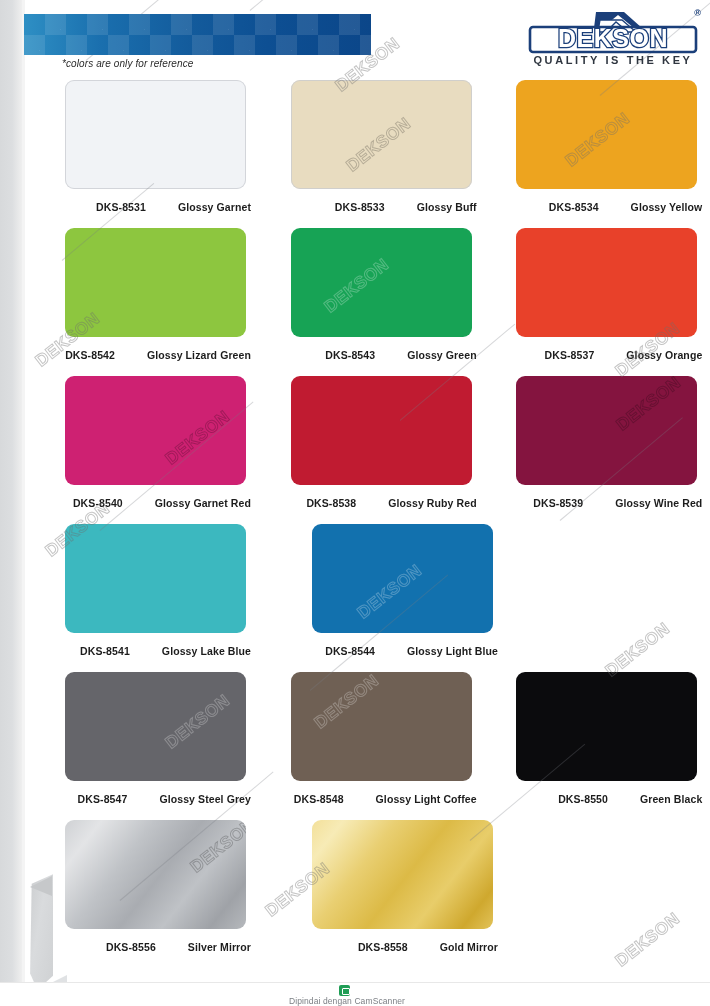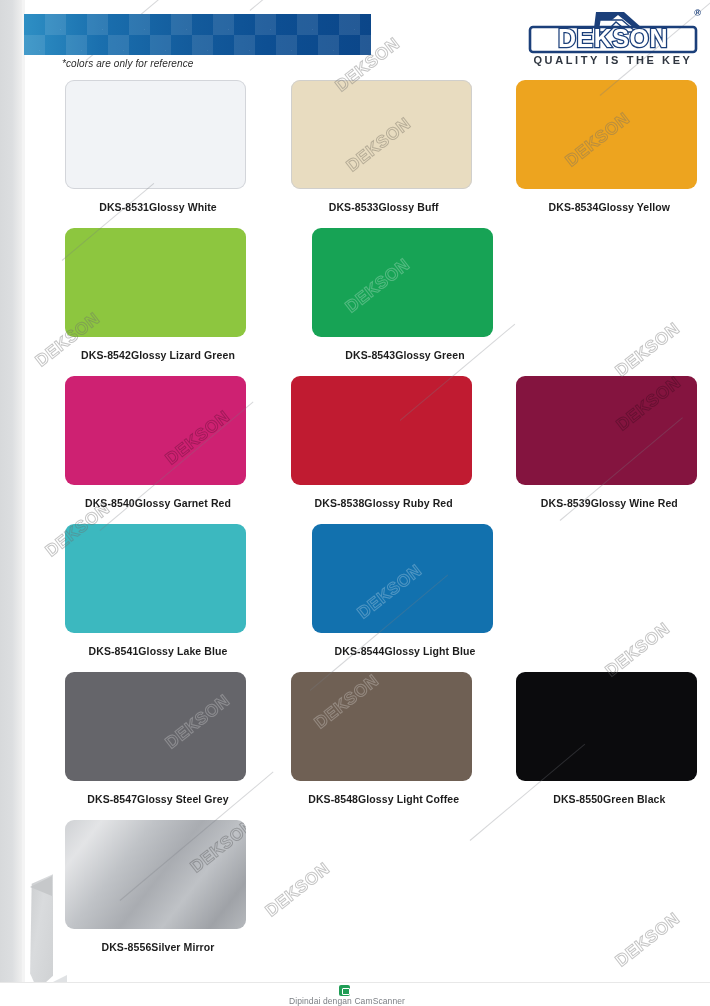--- a/index.html
+++ b/index.html
@@ -184,13 +184,14 @@
 
   .labels {
     display: flex;
-    justify-content: center;
+    justify-content: flex-end;
     width: 186px;
     margin-top: 12px;
     font-size: 10.5px;
     color: #1c1c1c;
     font-weight: 600;
     letter-spacing: 0.1px;
+    gap: 32px;
   }
   .code { white-space: nowrap; }
   .name { white-space: nowrap; }

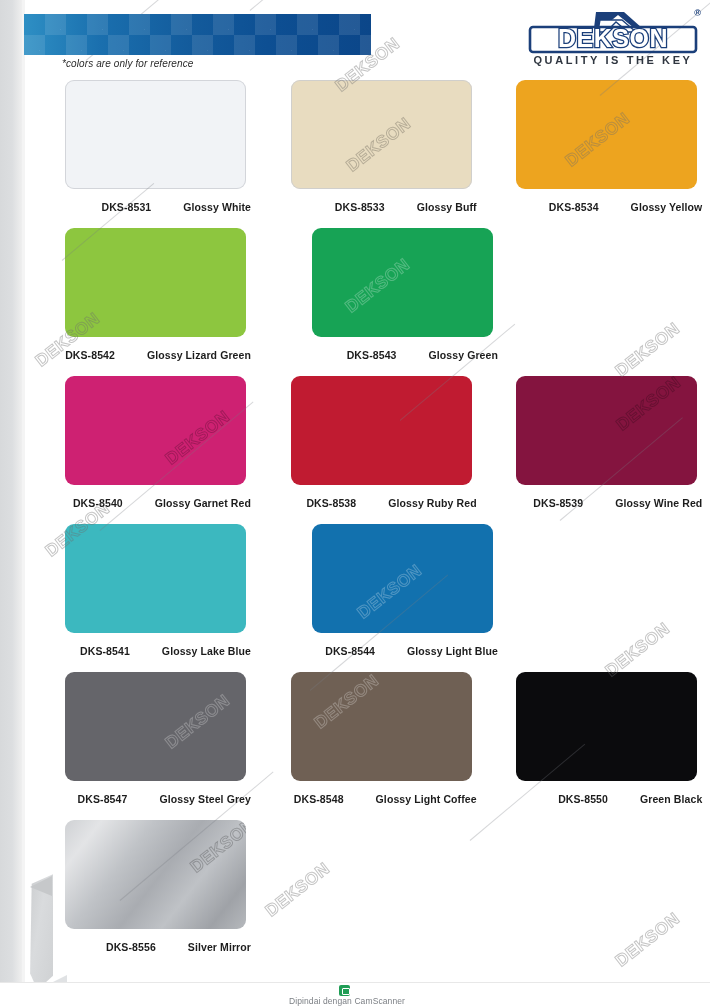--- a/index.html
+++ b/index.html
@@ -286,7 +286,7 @@
           <div class="swatch has-border" style="background: rgb(241, 243, 246);"></div>
           <div class="labels">
             <span class="code">DKS-8531</span>
-            <span class="name">Glossy White</span>
+            <span class="name">Glossy Garnet</span>
           </div>
         </div>
         <div class="cell">

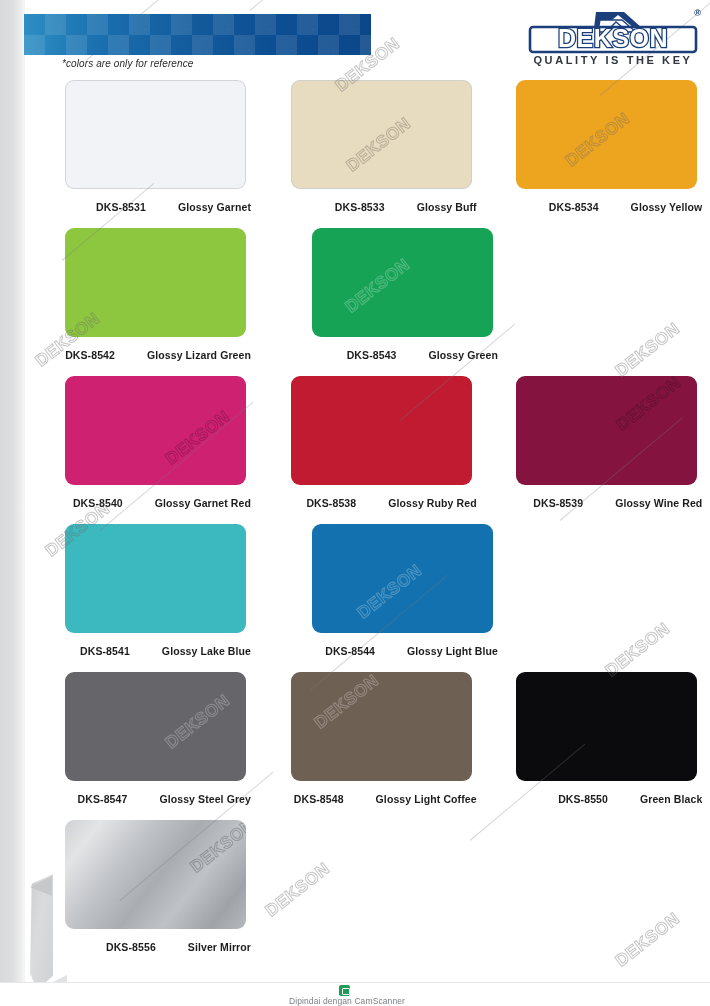--- a/index.html
+++ b/index.html
@@ -323,6 +323,13 @@
             <span class="name">Glossy Green</span>
           </div>
         </div>
+        <div class="cell">
+          <div class="swatch" style="background: rgb(232, 65, 42);"></div>
+          <div class="labels">
+            <span class="code">DKS-8537</span>
+            <span class="name">Glossy Orange</span>
+          </div>
+        </div>
       </div>
       <div class="row">
         <div class="cell">

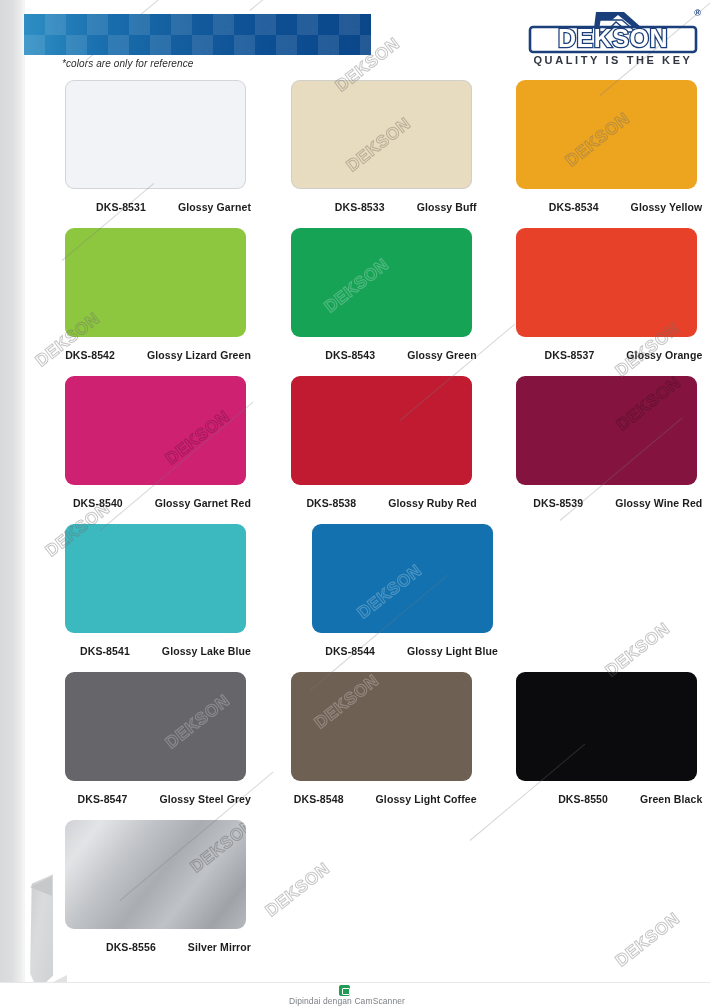--- a/index.html
+++ b/index.html
@@ -413,6 +413,13 @@
             <span class="name">Silver Mirror</span>
           </div>
         </div>
+        <div class="cell">
+          <div class="swatch" style="background: linear-gradient(128deg, rgb(243, 224, 154) 0%, rgb(247, 235, 182) 12%, rgb(233, 207, 114) 32%, rgb(220, 186, 70) 52%, rgb(232, 205, 106) 70%, rgb(207, 168, 46) 88%, rgb(226, 195, 90) 100%);"></div>
+          <div class="labels">
+            <span class="code">DKS-8558</span>
+            <span class="name">Gold Mirror</span>
+          </div>
+        </div>
       </div>
     </div>
 

